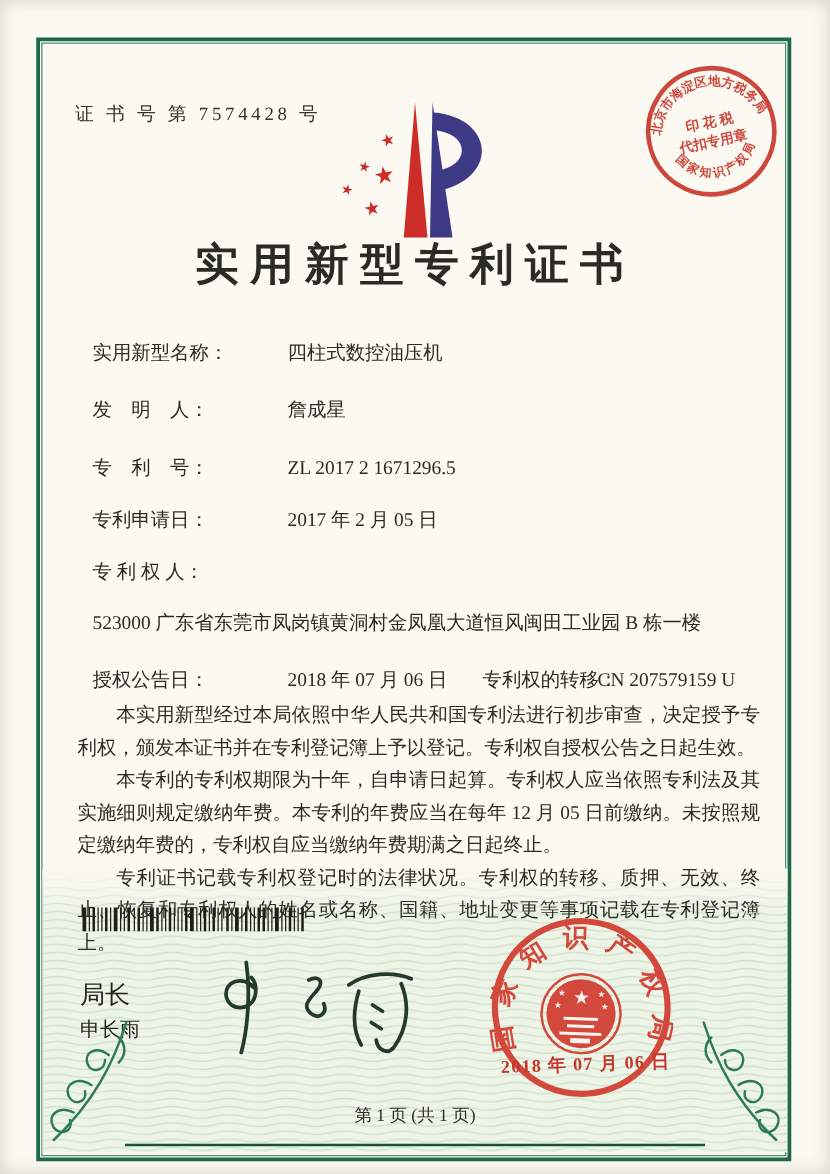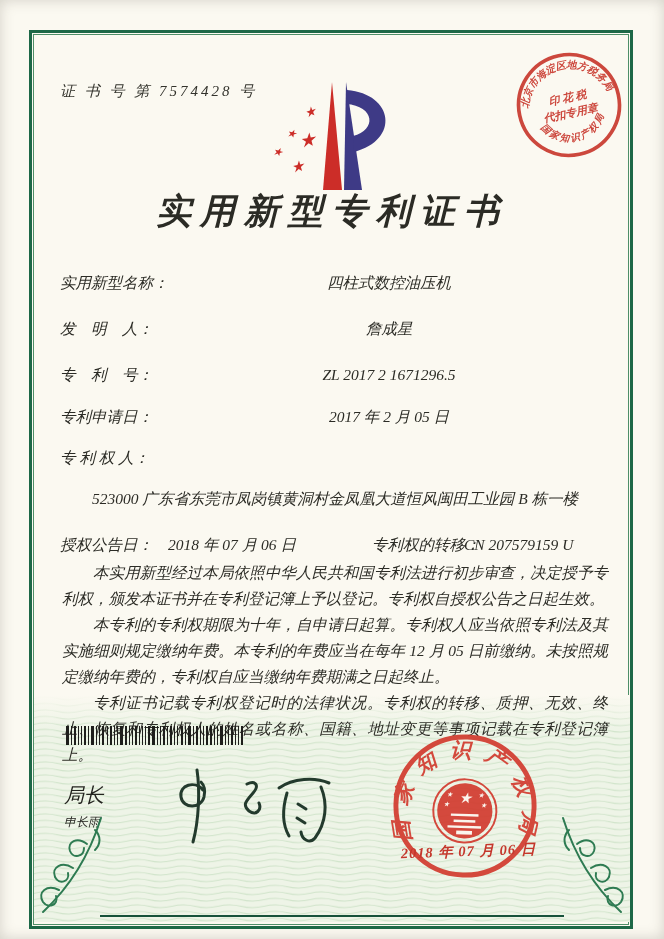--- a/index.html
+++ b/index.html
@@ -5,7 +5,7 @@
   html,body{margin:0;padding:0;}
   body{background:#e9e7e1;font-family:"Liberation Serif","DejaVu Serif",serif;}
   .page{position:relative;width:664px;height:939px;background:#fbf9f1;overflow:hidden;
-        box-shadow:inset 0 0 14px rgba(110,105,92,.28);font-style:italic;}
+        box-shadow:inset 0 0 14px rgba(110,105,92,.28);}
   .frame{position:absolute;left:29px;top:30px;width:598px;height:893px;border:3px solid #1d6847;}
   .frame-inner{position:absolute;inset:1px;border:1px solid #4e8f68;pointer-events:none;}
 

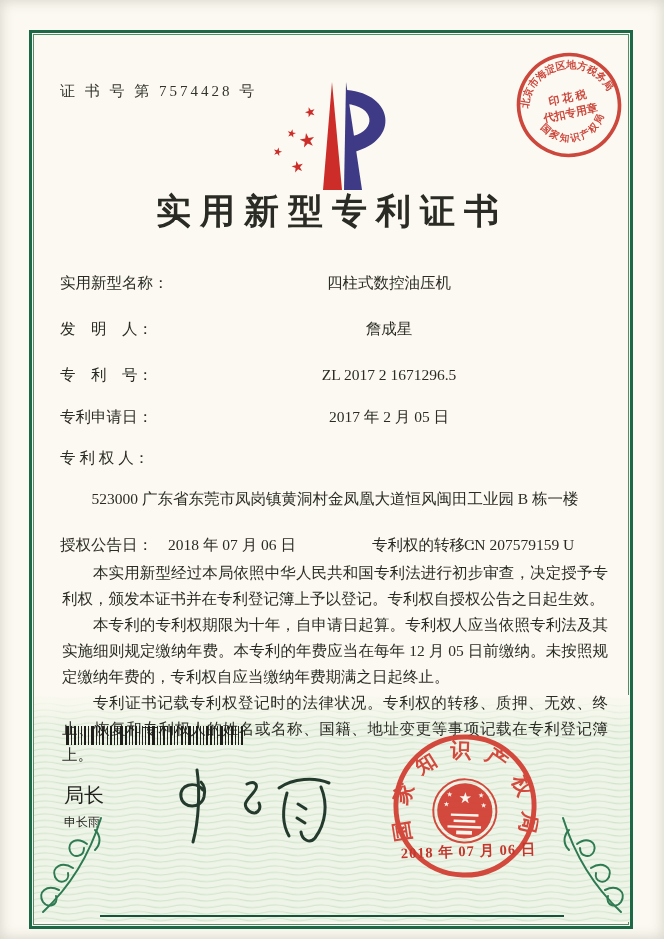--- a/index.html
+++ b/index.html
@@ -22,7 +22,7 @@
             transform:rotate(-12deg);opacity:.92;z-index:3;}
 
   .fields{position:absolute;left:60px;top:0;width:550px;font-size:15.5px;color:#2b2b25;z-index:2;}
-  .frow{position:absolute;left:0;display:flex;width:550px;line-height:22px;}
+  .frow{position:absolute;left:14px;display:flex;width:550px;line-height:22px;gap:48px;}
   .flabel{flex:none;width:108px;white-space:nowrap;}
   .fvalue{flex:1;text-align:center;}
   .r1{top:272px}.r2{top:318px}.r3{top:364px}.r4{top:406px}.r5{top:447px}.r6{top:488px}.r7{top:534px}

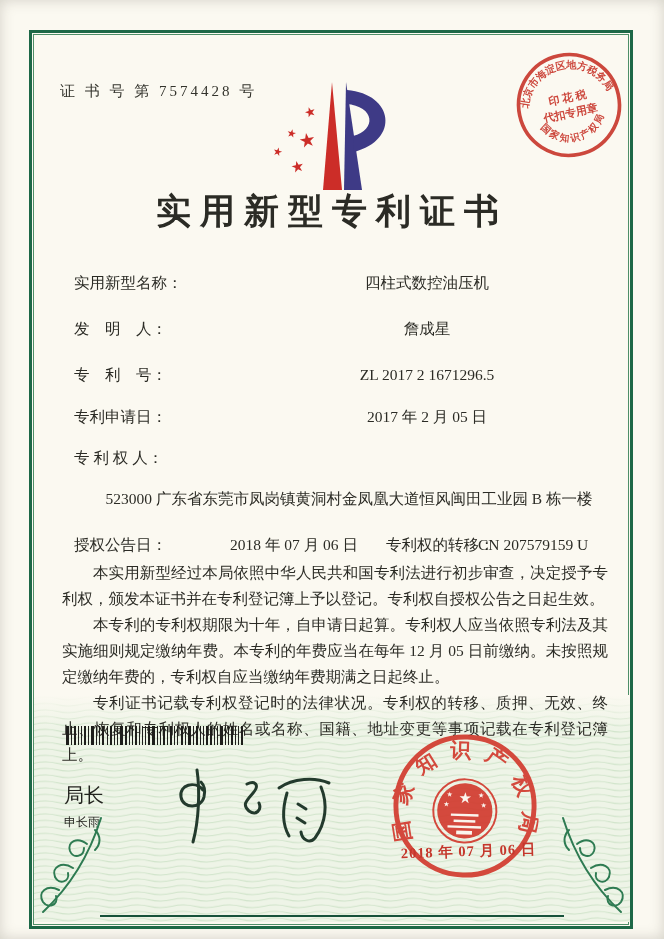--- a/index.html
+++ b/index.html
@@ -24,7 +24,7 @@
   .fields{position:absolute;left:60px;top:0;width:550px;font-size:15.5px;color:#2b2b25;z-index:2;}
   .frow{position:absolute;left:14px;display:flex;width:550px;line-height:22px;gap:48px;}
   .flabel{flex:none;width:108px;white-space:nowrap;}
-  .fvalue{flex:1;text-align:center;}
+  .fvalue{flex:1;}
   .r1{top:272px}.r2{top:318px}.r3{top:364px}.r4{top:406px}.r5{top:447px}.r6{top:488px}.r7{top:534px}
   .grp2{position:absolute;left:312px;top:0;display:flex;white-space:nowrap;}
   .grp2 .flabel{width:92px;}

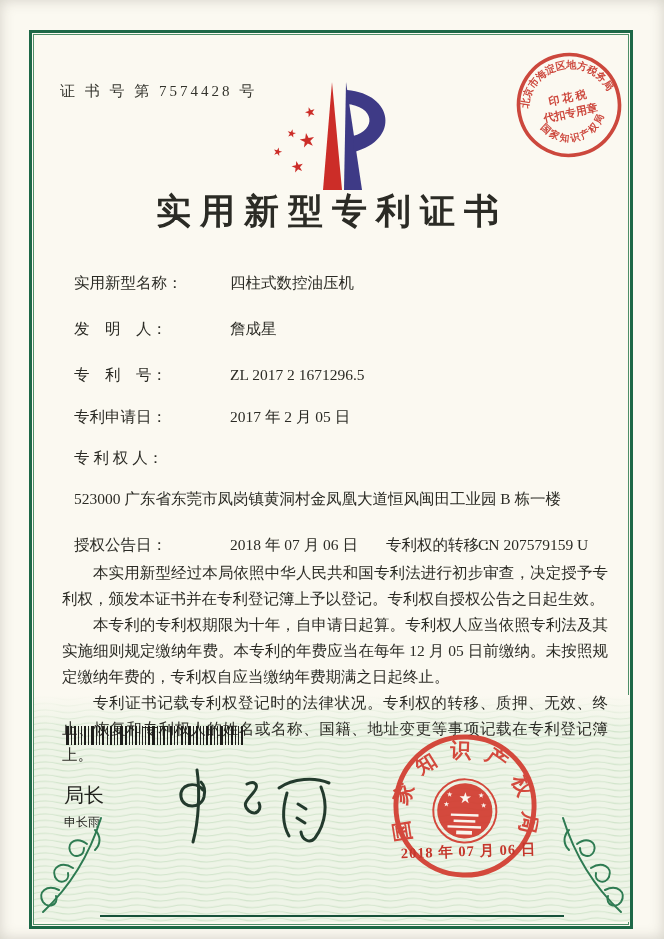--- a/index.html
+++ b/index.html
@@ -38,7 +38,7 @@
   .barcode .bar{background:#1e1e1b;height:100%;}
 
   .sig-title{position:absolute;left:64px;top:782px;font-size:20px;color:#23231f;z-index:2;}
-  .sig-name{position:absolute;left:64px;top:814px;font-size:12px;color:#23231f;z-index:2;}
+  .sig-name{position:absolute;left:64px;top:814px;font-size:16px;color:#23231f;z-index:2;}
   .sig-script{position:absolute;left:163px;top:760px;width:180px;height:88px;z-index:2;}
 
   .office-seal{position:absolute;left:391px;top:732px;width:148px;height:148px;z-index:3;

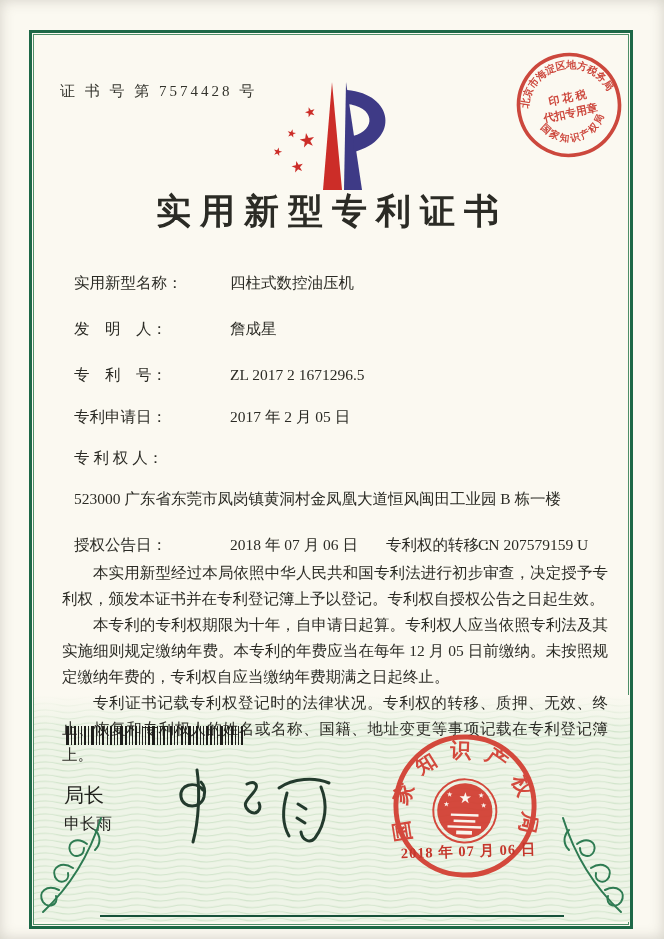--- a/index.html
+++ b/index.html
@@ -257,6 +257,7 @@
   </svg>
   <div class="bottom-rule"></div>
 
+  <div class="footer">第 1 页 (共 1 页)</div>
 
 </div>
 

